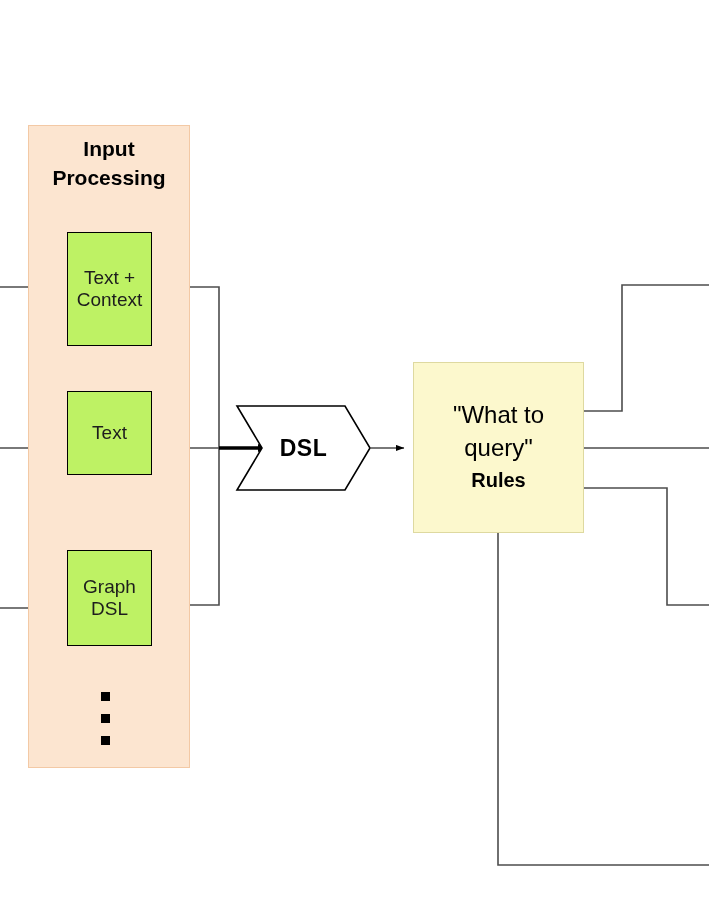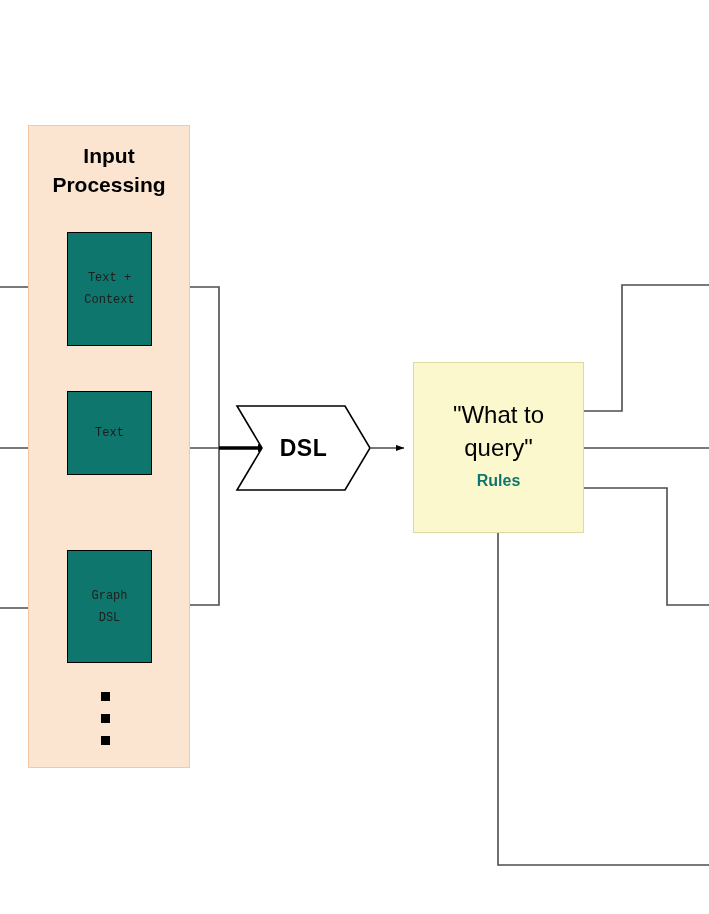--- a/index.html
+++ b/index.html
@@ -40,7 +40,7 @@
   .group-title {
     position: absolute;
     left: 28px;
-    top: 141px;
+    top: 134px;
     width: 162px;
     text-align: center;
     font-size: 21px;

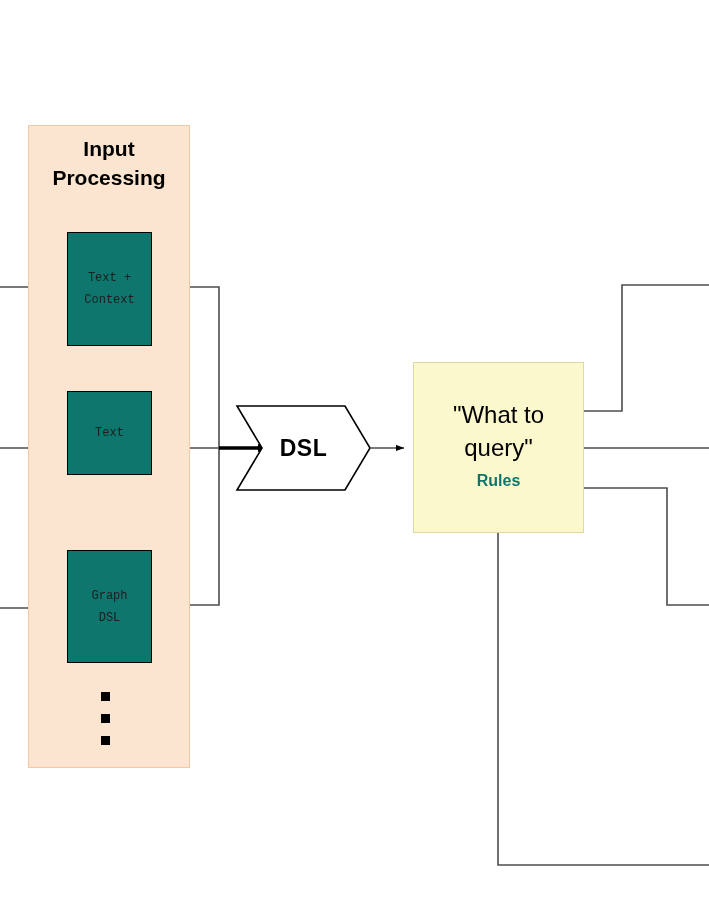--- a/index.html
+++ b/index.html
@@ -53,15 +53,15 @@
   
   .proc-box {
     position: absolute;
-    background: #0f766e;
+    background: #bef264;
     border: 1.6px solid #000000;
     box-sizing: border-box;
     display: flex;
     align-items: center;
     justify-content: center;
     text-align: center;
-    font-family: Liberation Mono, monospace;
-    font-size: 12px;
+    font-family: Liberation Sans, sans-serif;
+    font-size: 19px;
     color: #1d1d1d;
     line-height: 22px;
     white-space: pre-line;

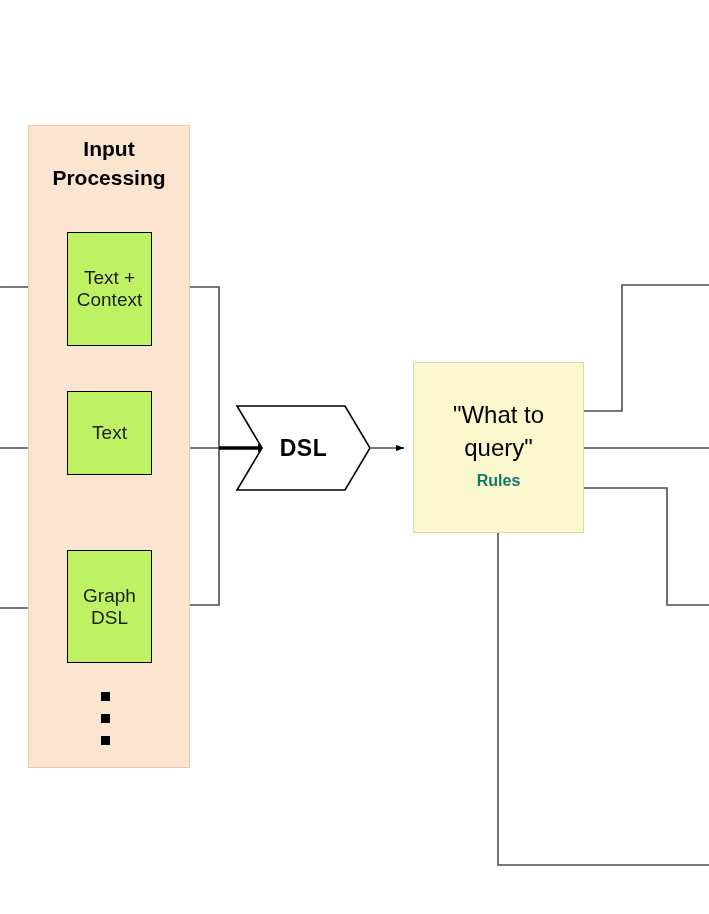--- a/index.html
+++ b/index.html
@@ -129,9 +129,9 @@
     white-space: pre-line;
   }
   .rules-box .line2 {
-    font-size: 16px;
+    font-size: 20px;
     font-weight: bold;
-    color: #0f766e;
+    color: #000000;
     line-height: 33px;
   }
 </style>

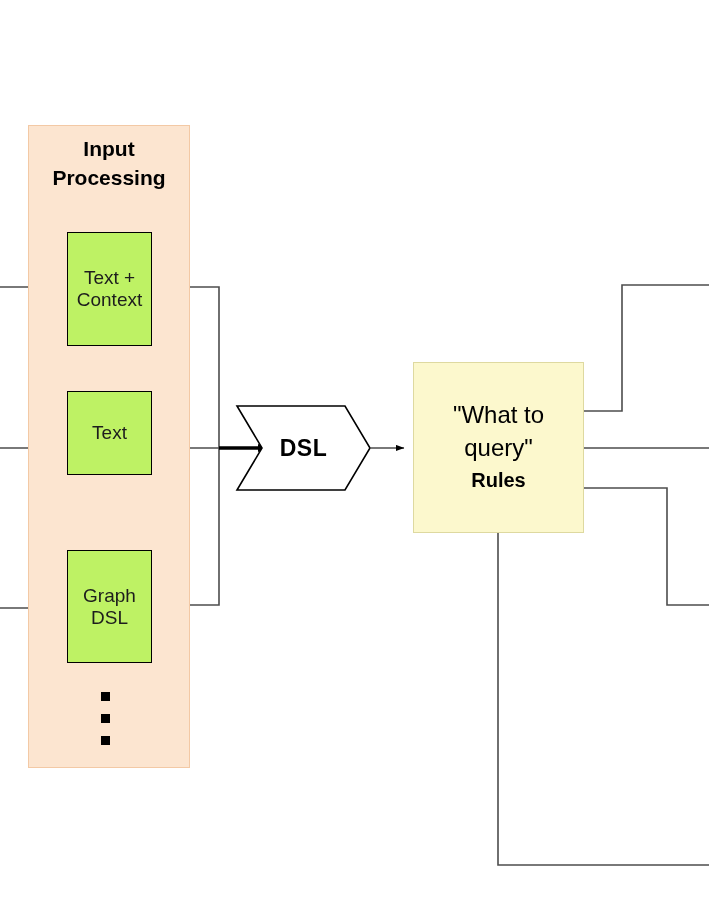--- a/index.html
+++ b/index.html
@@ -68,7 +68,7 @@
   }
   #box-text-context { left: 67px;  top: 232px; width: 85px; height: 114px; }
   #box-text         { left: 67px;  top: 391px; width: 85px; height: 84px; }
-  #box-graph-dsl    { left: 67px;  top: 550px; width: 85px; height: 113px; }
+  #box-graph-dsl    { left: 67px;  top: 550px; width: 85px; height: 96px; }
 
   
   .ellipsis {

